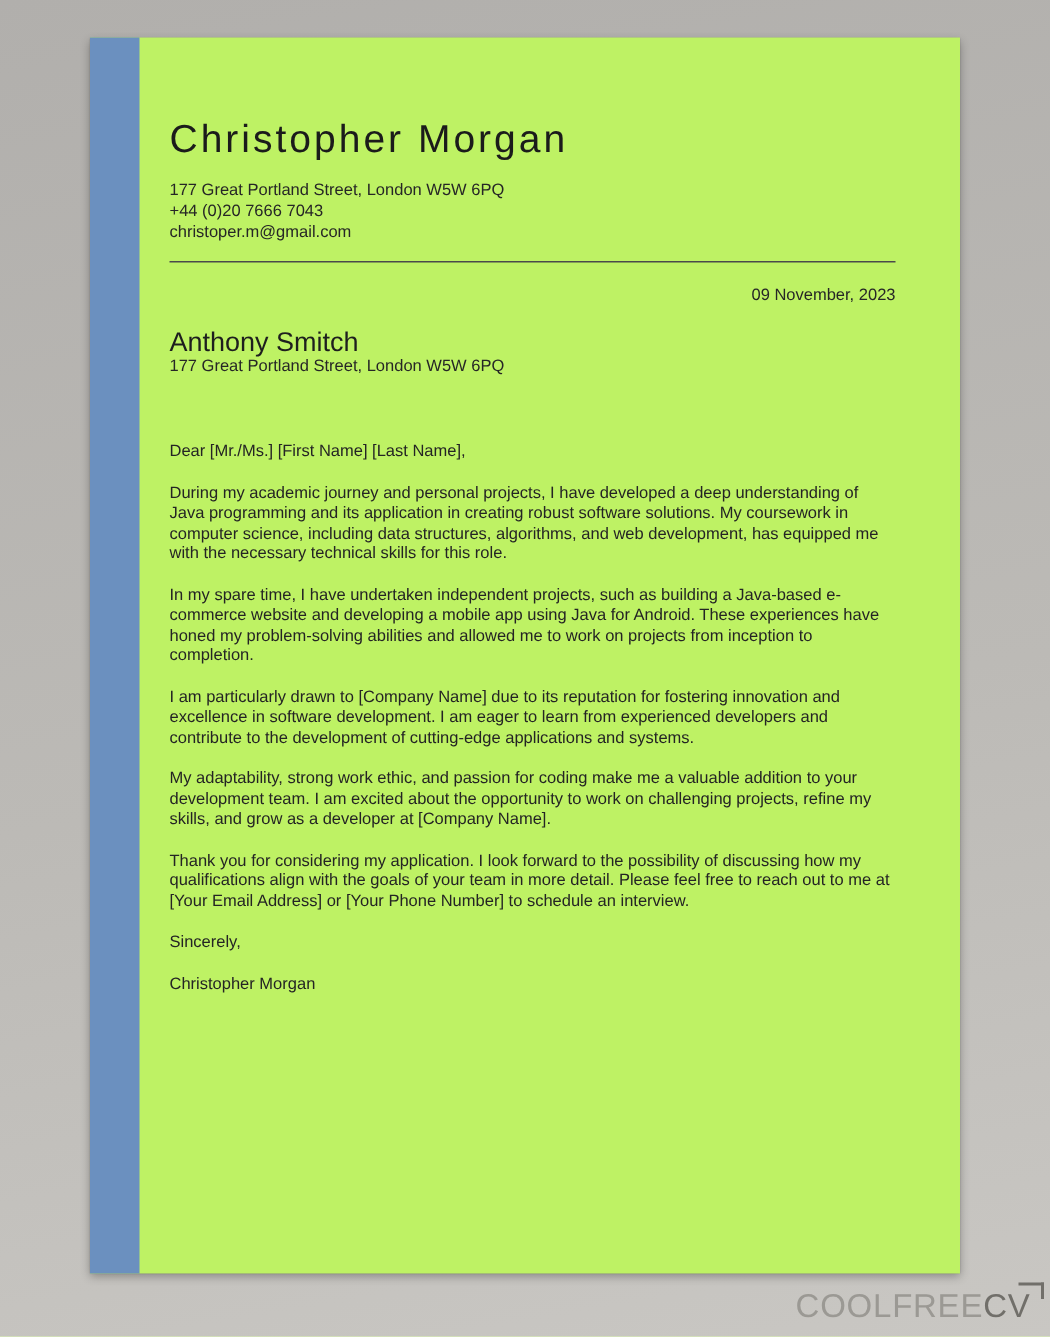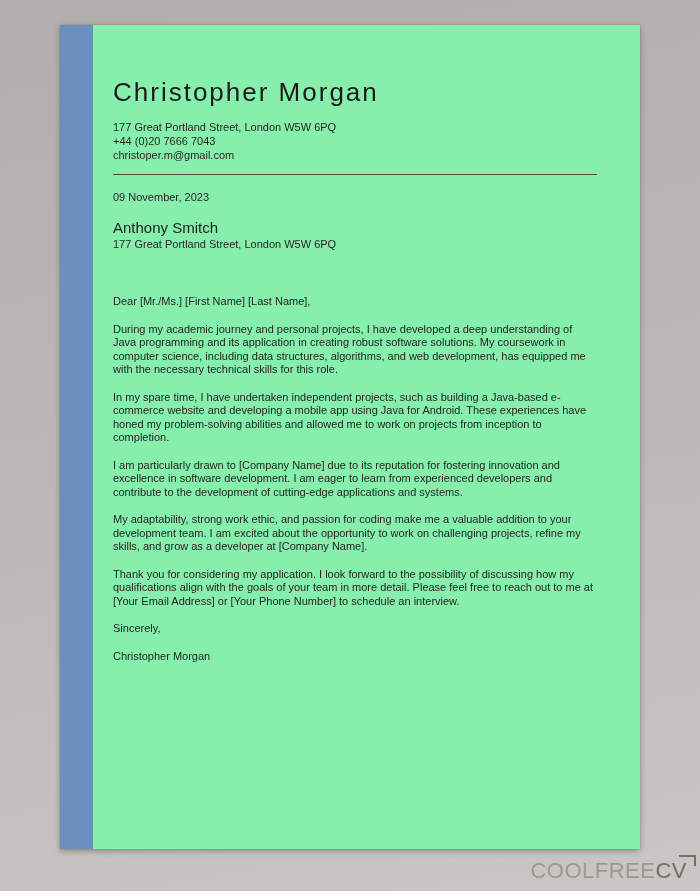--- a/index.html
+++ b/index.html
@@ -13,7 +13,7 @@
     position: absolute;
     left: 60px; top: 25px;
     width: 580px; height: 824px;
-    background: #86efac;
+    background: #bef264;
     box-shadow: 0 2px 6px rgba(0,0,0,0.30), 0 0 1px rgba(0,0,0,0.25);
   }
   .stripe {

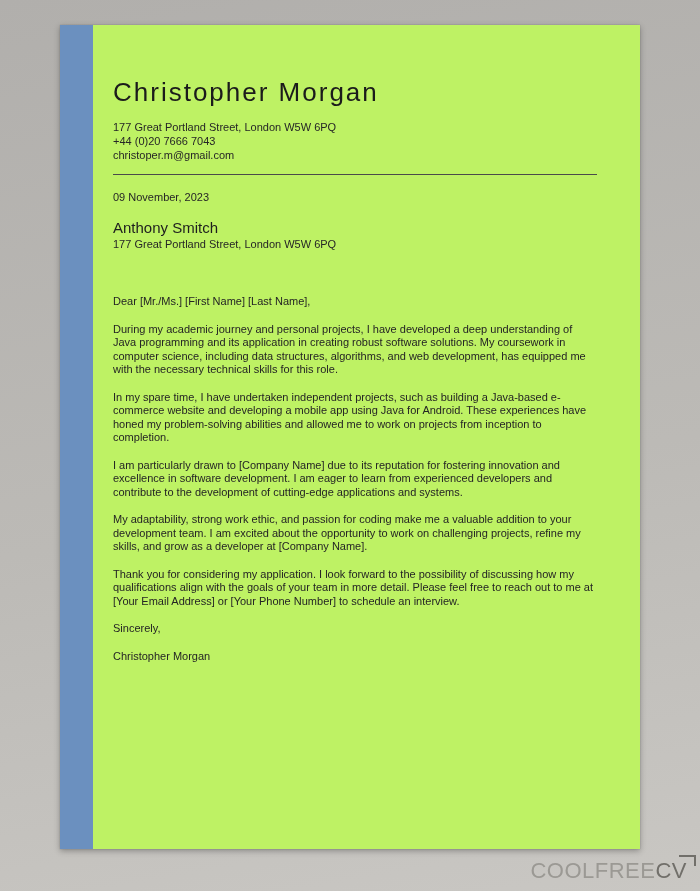--- a/index.html
+++ b/index.html
@@ -49,7 +49,7 @@
   }
   .letter-date {
     margin-top: 16px;
-    text-align: left;
+    text-align: right;
     font-size: 11px;
     line-height: 13px;
     color: #262626;

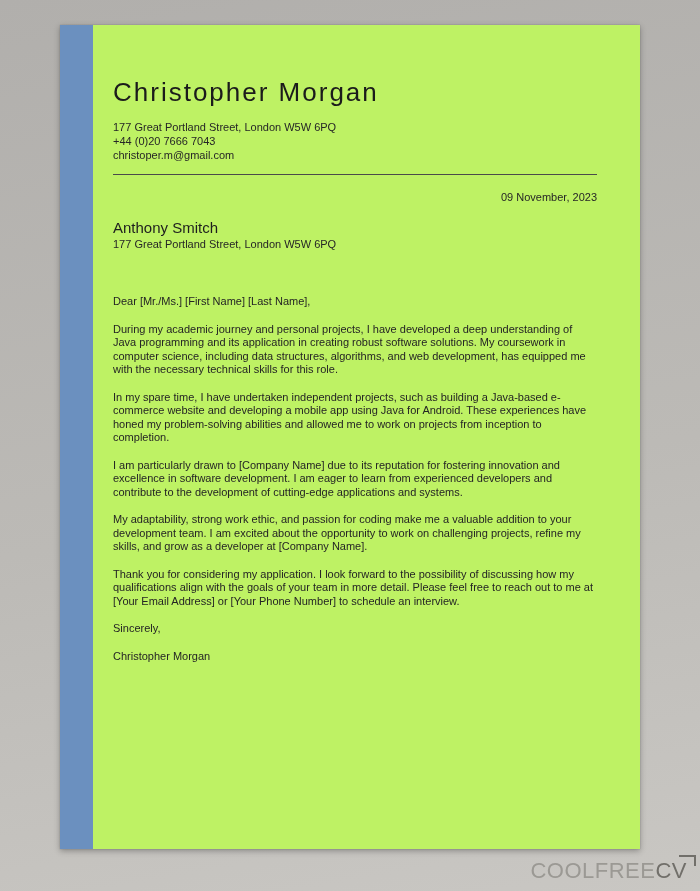--- a/index.html
+++ b/index.html
@@ -56,7 +56,7 @@
   }
   .recipient { margin-top: 15px; margin-bottom: 44px; }
   .recipient-name {
-    font-size: 15px;
+    font-size: 18px;
     line-height: 18px;
     color: #1e1e1e;
   }

